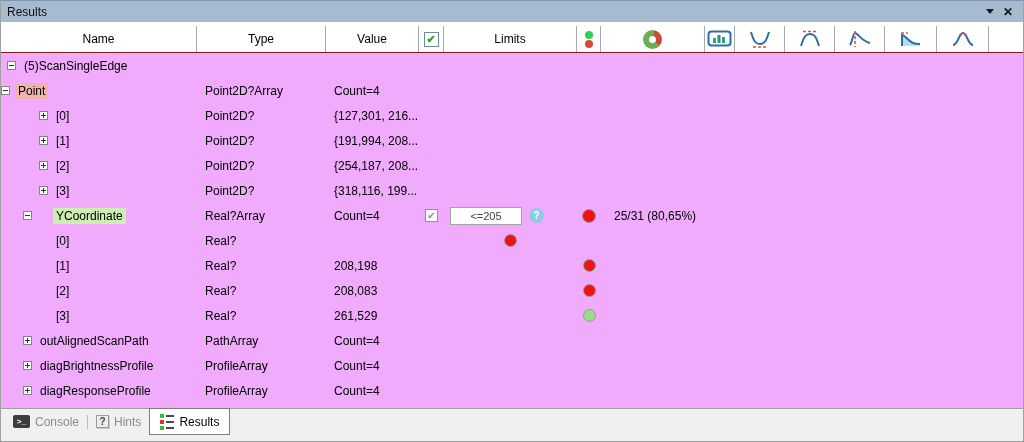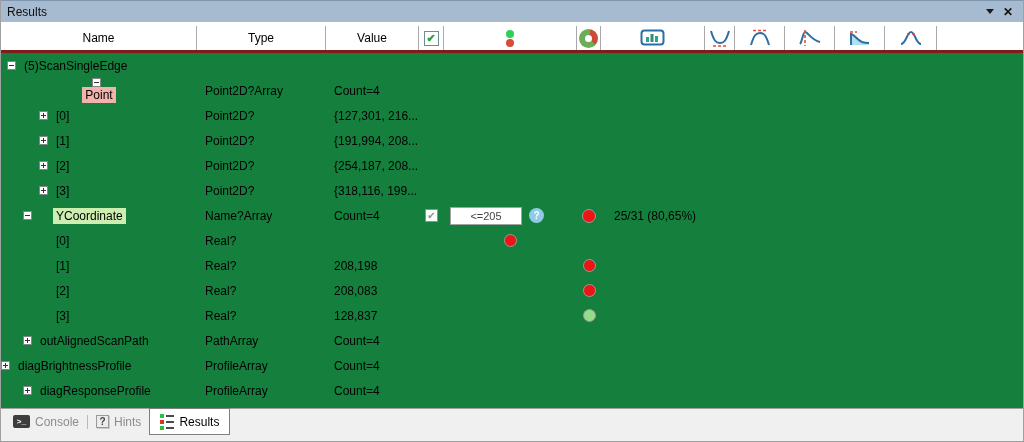--- a/index.html
+++ b/index.html
@@ -25,7 +25,7 @@
   
   .grid-header { display:grid; height:27px;
     grid-template-columns:196px 129px 93px 25px 133px 24px 104px 30px 50px 50px 50px 52px 52px 1fr;
-    border-bottom:3px solid #7f1d1d; background:#fff; }
+    border-bottom:1px solid #7f1d1d; background:#fff; }
   .hcell { display:flex; align-items:center; justify-content:center;
            border-right:1px solid #a9a9a9; font-size:12px; color:#000; overflow:hidden; }
   .hcell:last-child { border-right:none; }

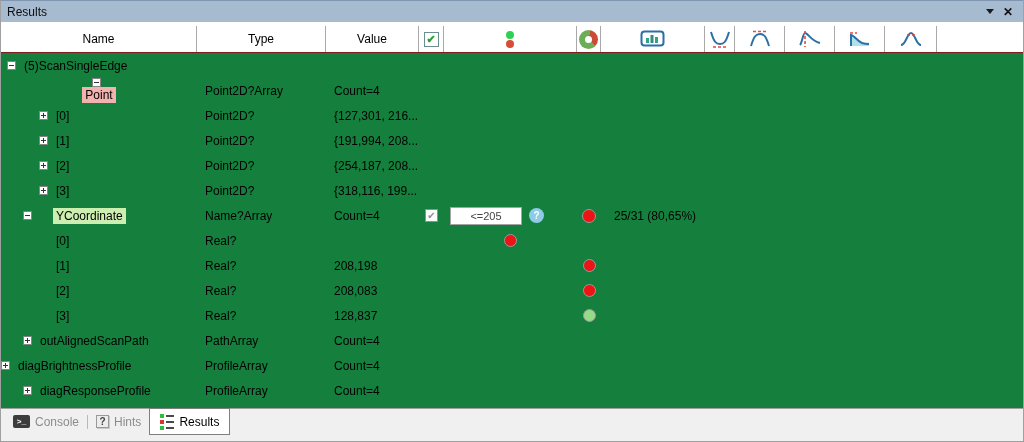--- a/index.html
+++ b/index.html
@@ -134,6 +134,9 @@
       <span class="hdr-checkbox">✔</span>
     </div>
     <div class="hcell">
+        <span>Limits</span>
+      </div>
+    <div class="hcell">
       <span class="dots-icon">
           <span class="d g"></span>
           <span class="d r"></span>

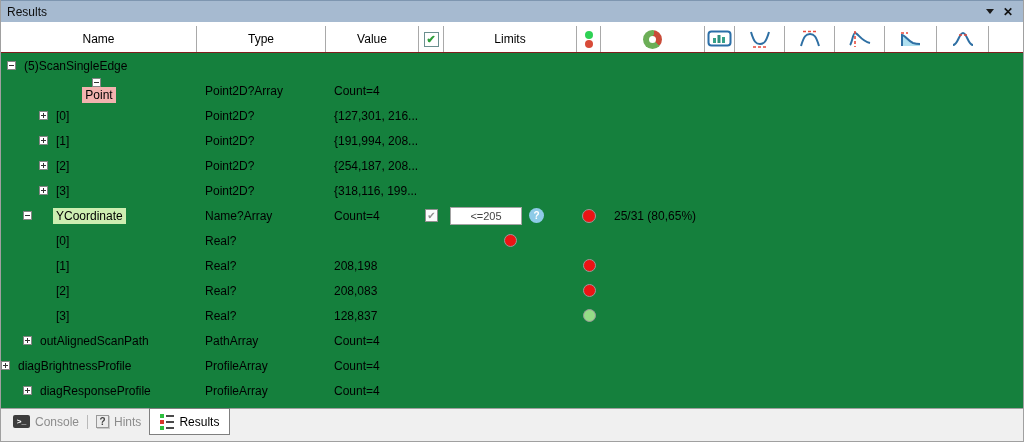--- a/index.html
+++ b/index.html
@@ -50,7 +50,7 @@
   .curve-svg { display:block; }
 
   
-  .tree-body { height:356px; background:#15803d; overflow:hidden; }
+  .tree-body { height:356px; background:#f0abfc; overflow:hidden; }
   .trow { display:grid; height:25px;
     grid-template-columns:196px 129px 93px 25px 133px 24px 1fr; align-items:center; }
   .tcell { display:flex; align-items:center; height:25px; overflow:hidden; white-space:nowrap; }

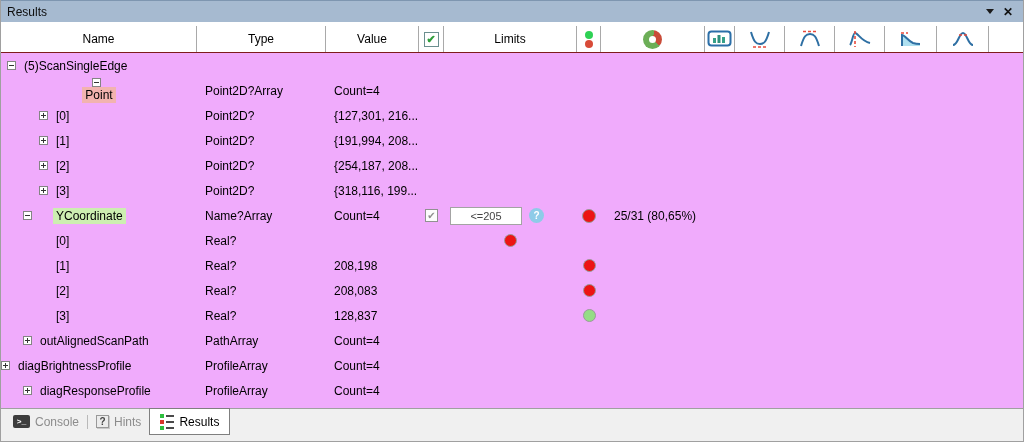--- a/index.html
+++ b/index.html
@@ -201,7 +201,7 @@
         <div class="tcell stats-cell"></div>
       </div>
       <div class="trow">
-        <div class="tcell name-cell" style=" flex-direction: column;">
+        <div class="tcell name-cell" style="">
           <span class="expander"></span>
           <span class="nm hl-fail">Point</span>
         </div>

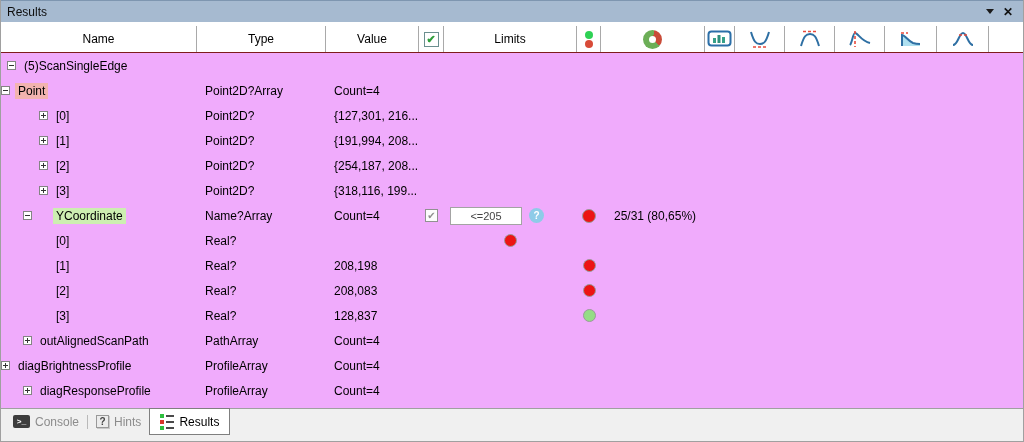--- a/index.html
+++ b/index.html
@@ -265,7 +265,7 @@
           <span class="expander"></span>
           <span class="nm hl-pass">YCoordinate</span>
         </div>
-        <div class="tcell type-cell">Name?Array</div>
+        <div class="tcell type-cell">Real?Array</div>
         <div class="tcell value-cell">Count=4</div>
         <div class="tcell check-cell">
           <span class="row-checkbox">✔</span>

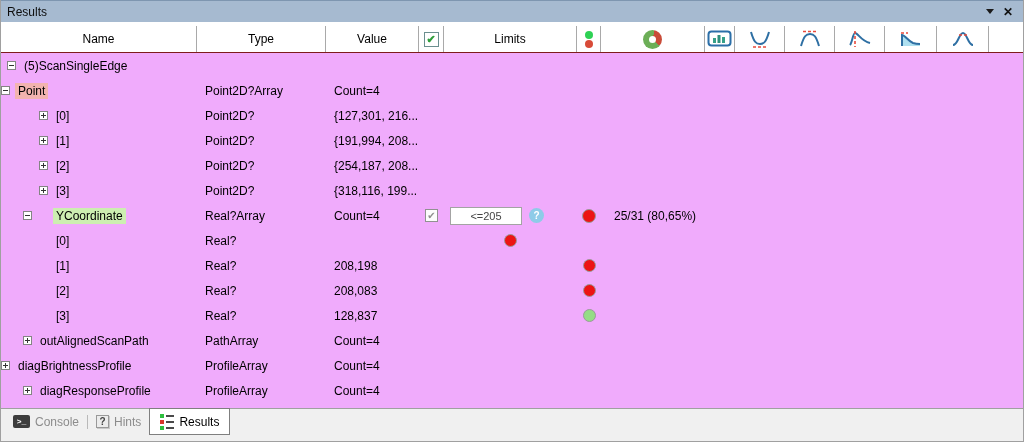--- a/index.html
+++ b/index.html
@@ -326,7 +326,7 @@
           <span class="nm">[3]</span>
         </div>
         <div class="tcell type-cell">Real?</div>
-        <div class="tcell value-cell">128,837</div>
+        <div class="tcell value-cell">261,529</div>
         <div class="tcell check-cell"></div>
         <div class="tcell limits-cell"></div>
         <div class="tcell dot-cell">

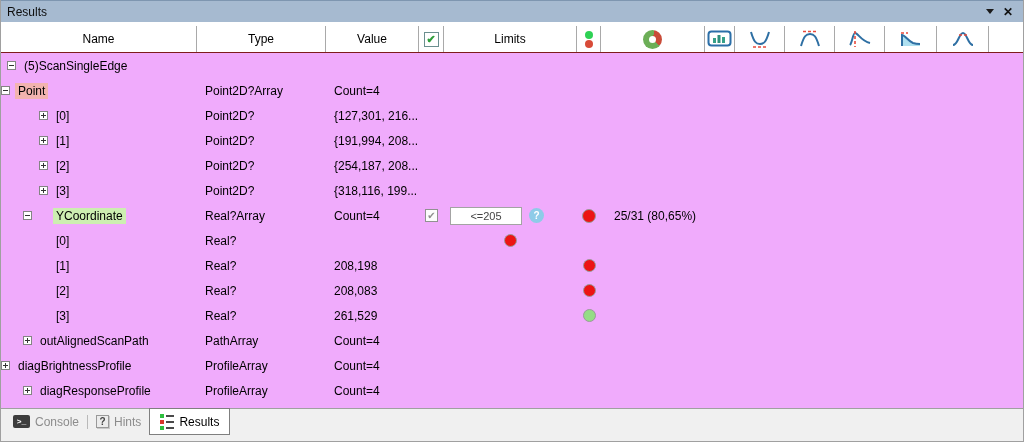--- a/index.html
+++ b/index.html
@@ -347,7 +347,7 @@
         <div class="tcell stats-cell"></div>
       </div>
       <div class="trow">
-        <div class="tcell name-cell" style="">
+        <div class="tcell name-cell" style="padding-left: 22px;">
           <span class="expander plus"></span>
           <span class="nm">diagBrightnessProfile</span>
         </div>

